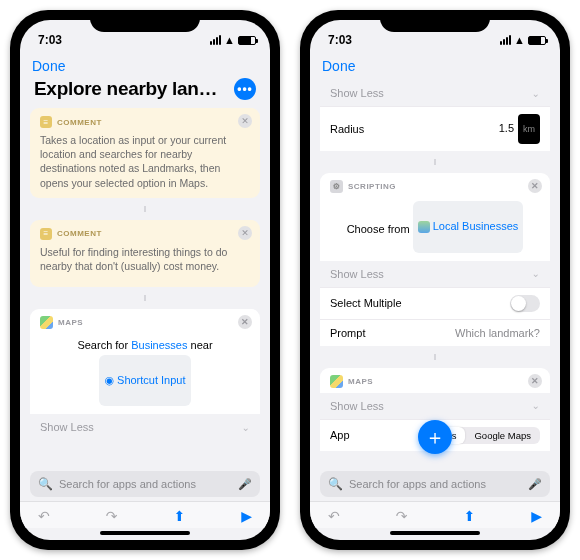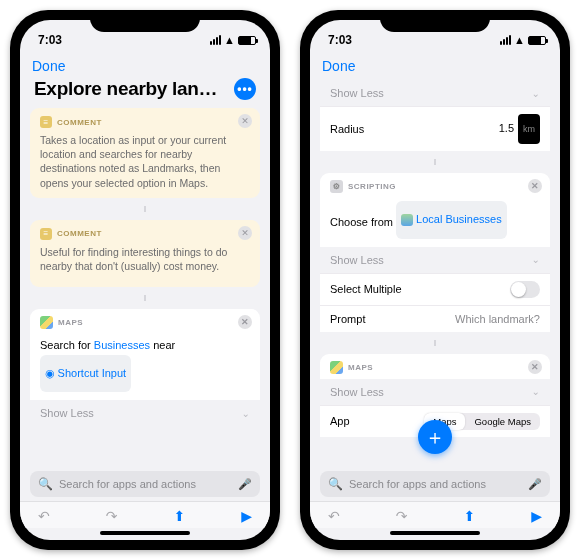--- a/index.html
+++ b/index.html
@@ -48,7 +48,7 @@
   .close-x { position:absolute; top:6px; right:8px; width:14px; height:14px; border-radius:50%; background:#e1e1e4; color:#9a9aa0; font-size:9px; display:flex; align-items:center; justify-content:center; }
   .comment-text { color:#6b6b6d; line-height:1.35; }
 
-  .link-line { color:#000; line-height:1.6; }
+  .link-line { color:#000; line-height:1.6;text-align:center; }
   .tok { color:#007aff; }
   .pill { display:inline-flex; align-items:center; gap:3px; background:#eef0f3; border-radius:6px; padding:10px 5px; }
   .bullet { color:#007aff; }

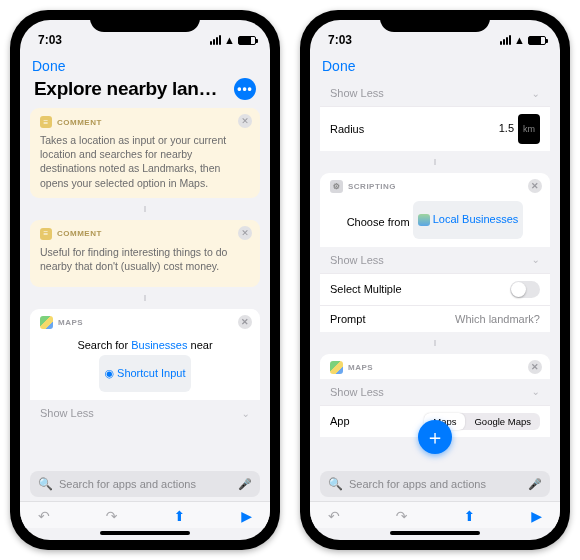--- a/index.html
+++ b/index.html
@@ -50,7 +50,7 @@
 
   .link-line { color:#000; line-height:1.6;text-align:center; }
   .tok { color:#007aff; }
-  .pill { display:inline-flex; align-items:center; gap:3px; background:#eef0f3; border-radius:6px; padding:10px 5px; }
+  .pill { display:inline-flex; align-items:center; gap:3px; background:#eef0f3; border-radius:6px; padding:17px 5px; }
   .bullet { color:#007aff; }
 
   .connector { height:6px; display:flex; justify-content:center; }

